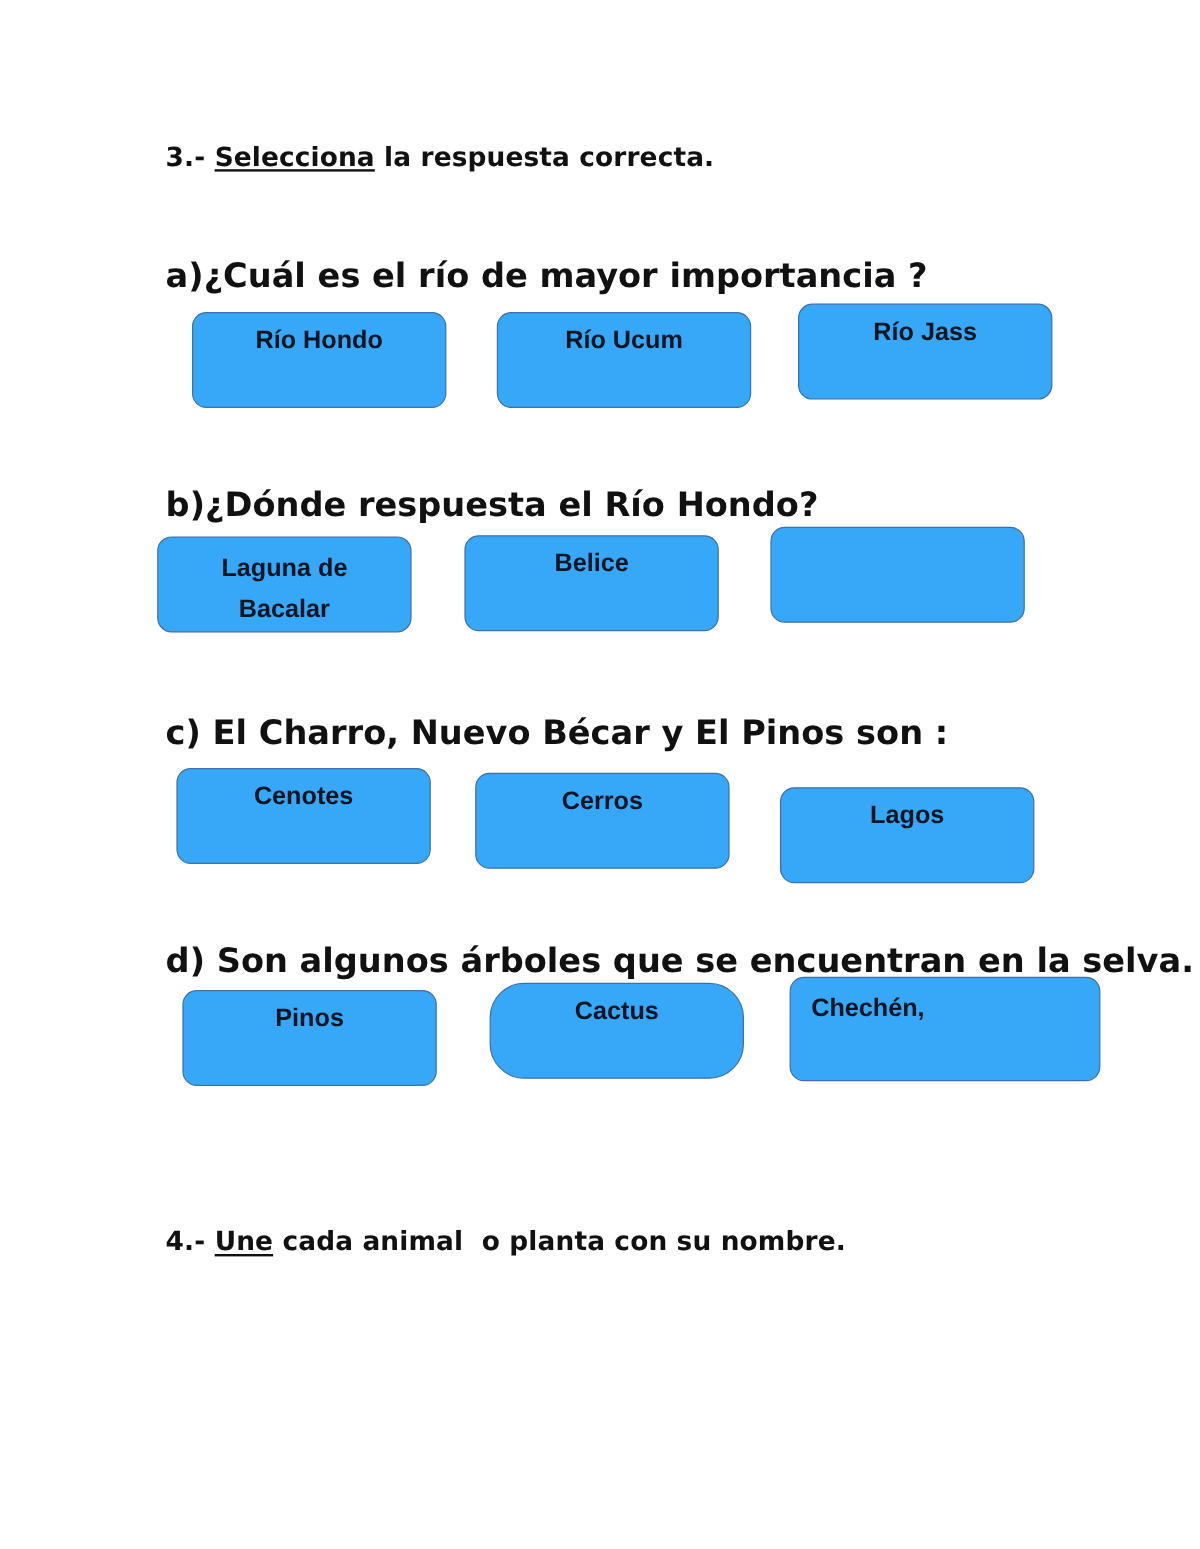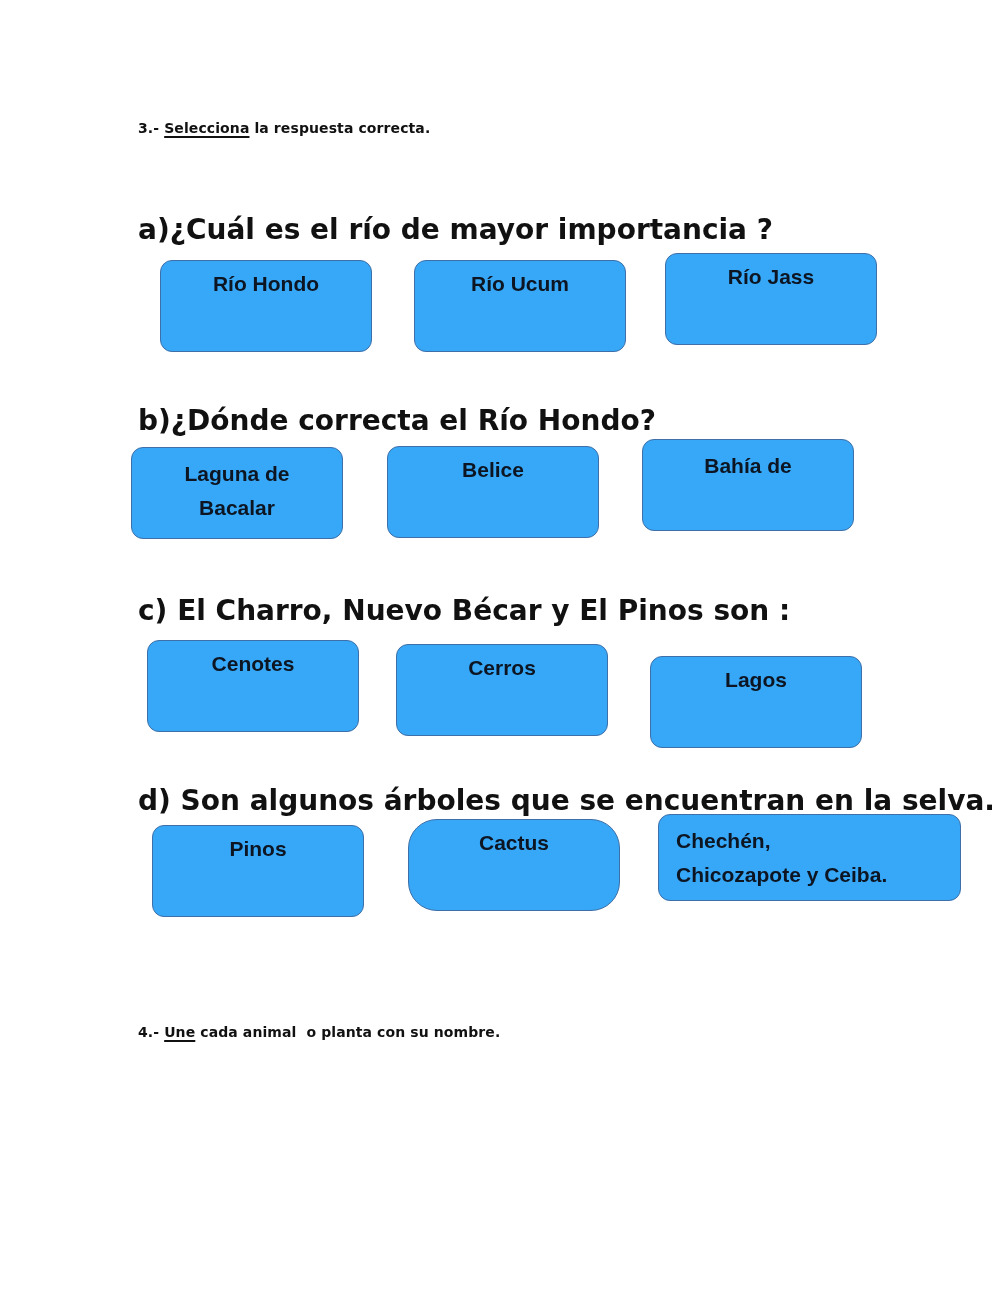--- a/index.html
+++ b/index.html
@@ -20,7 +20,7 @@
       left: 138px;
       font-family: "DejaVu Sans", sans-serif;
       font-weight: bold;
-      font-size: 14px;
+      font-size: 22px;
       letter-spacing: 0.1px;
       white-space: nowrap;
       line-height: 1;

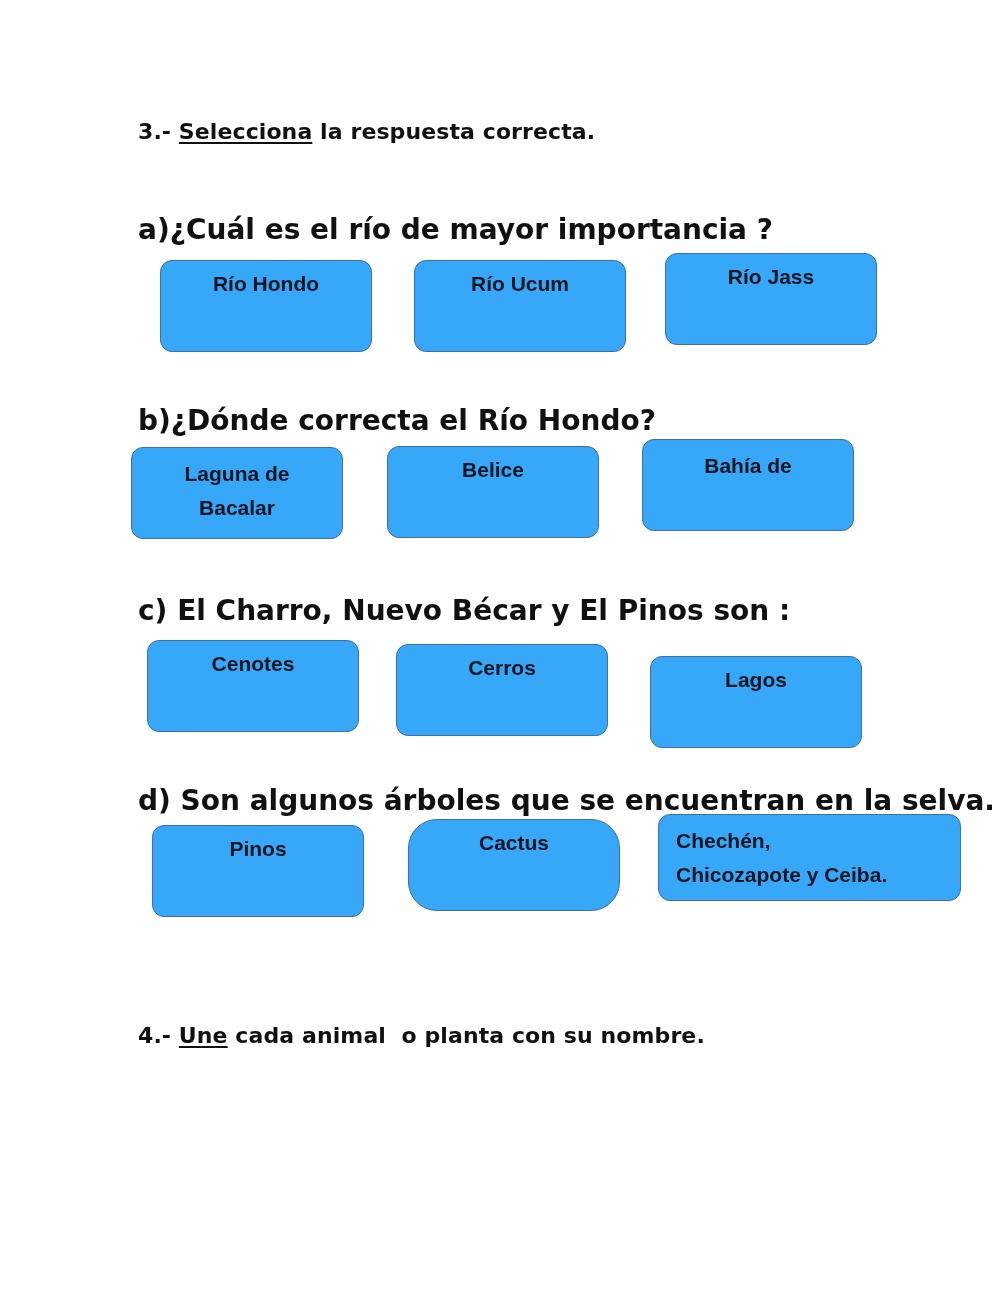--- a/index.html
+++ b/index.html
@@ -42,7 +42,7 @@
     .opt {
       position: absolute;
       width: 212px;
-      height: 92px;
+      height: 80px;
       box-sizing: border-box;
       background: #36a8f7;
       border: 1.5px solid #3f6fa8;

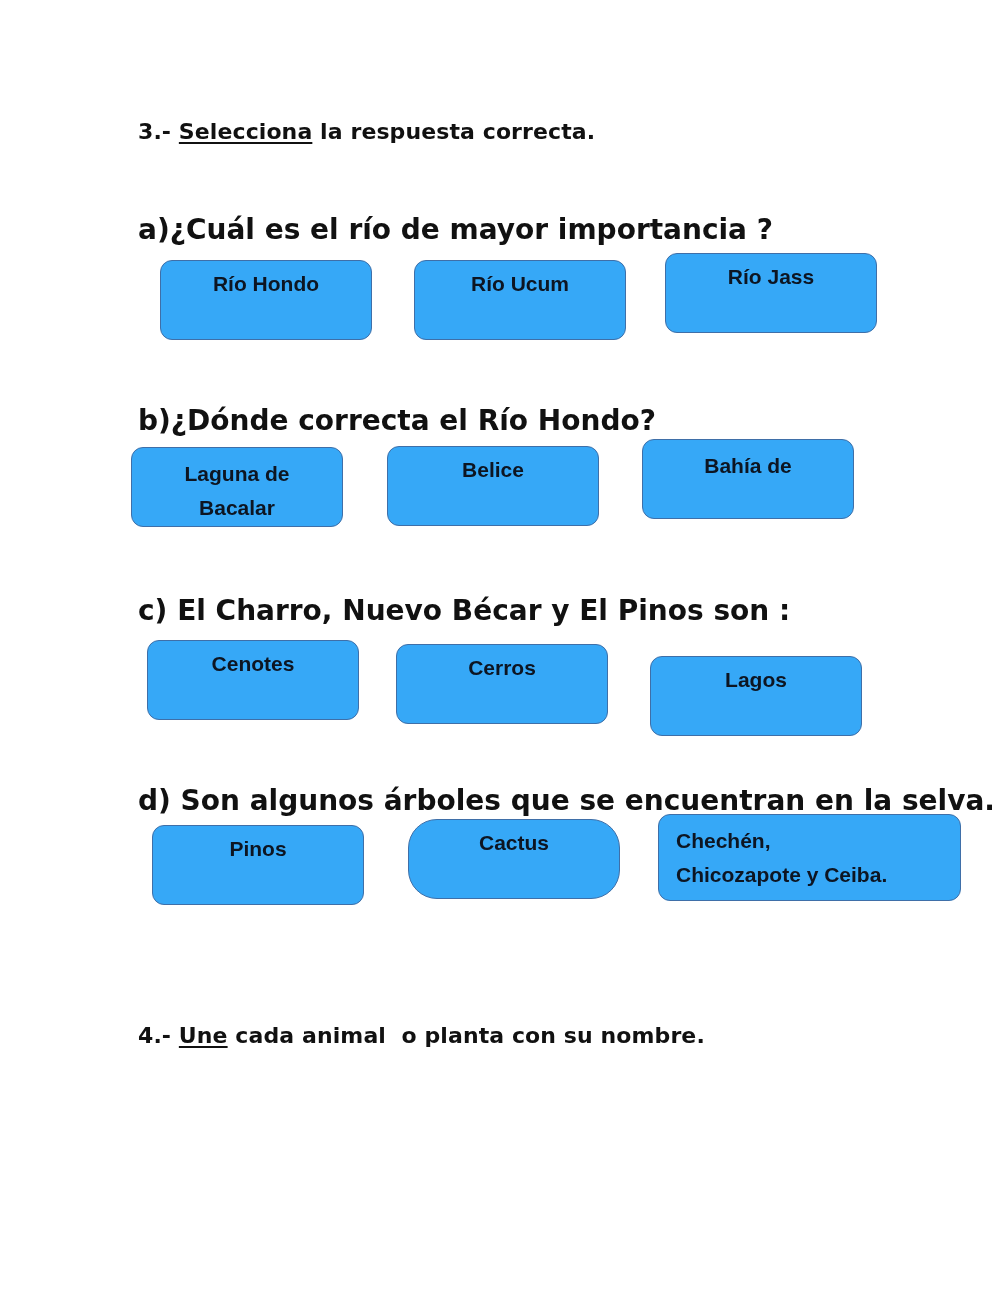--- a/index.html
+++ b/index.html
@@ -81,7 +81,7 @@
   <span>Río Jass</span>
 </div>
 
-<div class="question" style="top:407px;">b)¿Dónde correcta el Río Hondo?</div>
+<div class="question" style="top:407px;">b)¿Dónde respuesta el Río Hondo?</div>
 <div class="opt" style="left:131px; top:447px; padding-top:9px;">
   <span>Laguna de</span>
   <span>Bacalar</span>

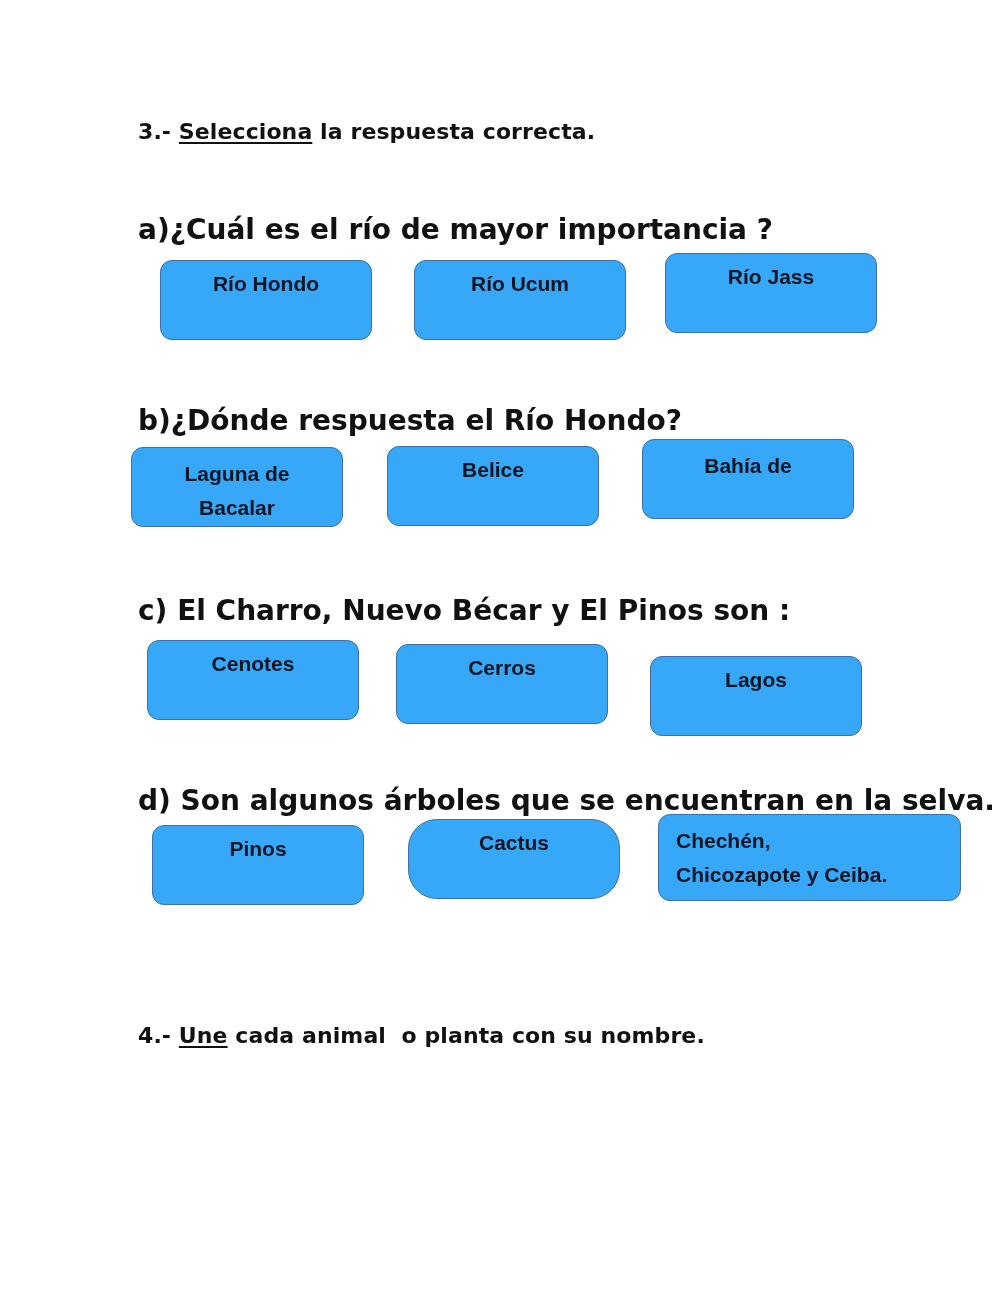--- a/index.html
+++ b/index.html
@@ -90,7 +90,6 @@
   <span>Belice</span>
 </div>
 <div class="opt" style="left:642px; top:439px; padding-top:9px;">
-  <span>Bahía de</span>
 </div>
 
 <div class="question" style="top:597px;">c) El Charro, Nuevo Bécar y El Pinos son :</div>

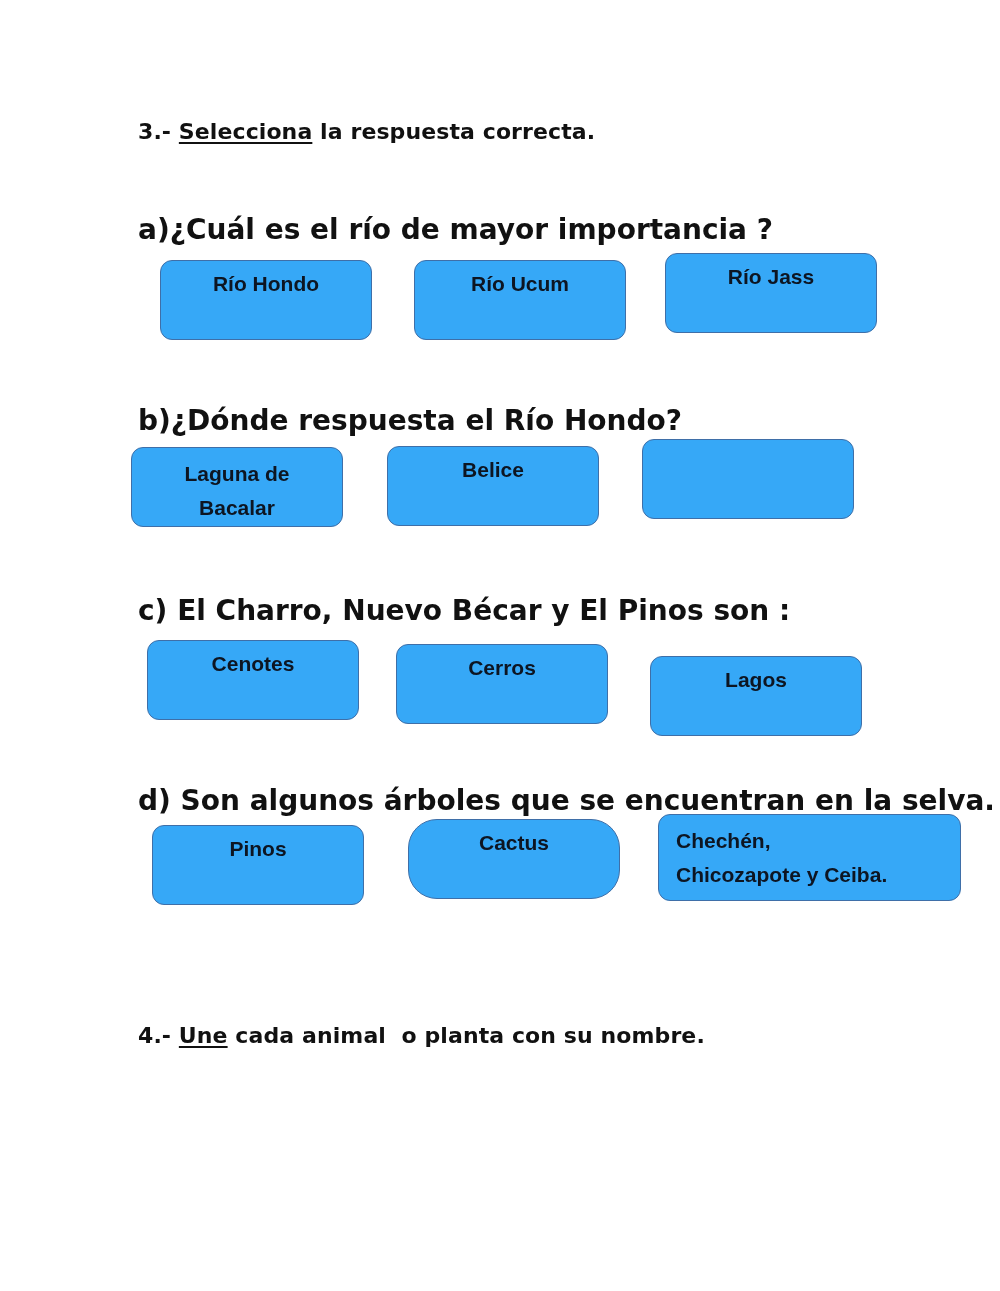--- a/index.html
+++ b/index.html
@@ -57,7 +57,7 @@
       padding-top: 6px;
     }
     .opt.wide {
-      width: 303px;
+      width: 259px;
       text-align: left;
       padding-left: 17px;
     }

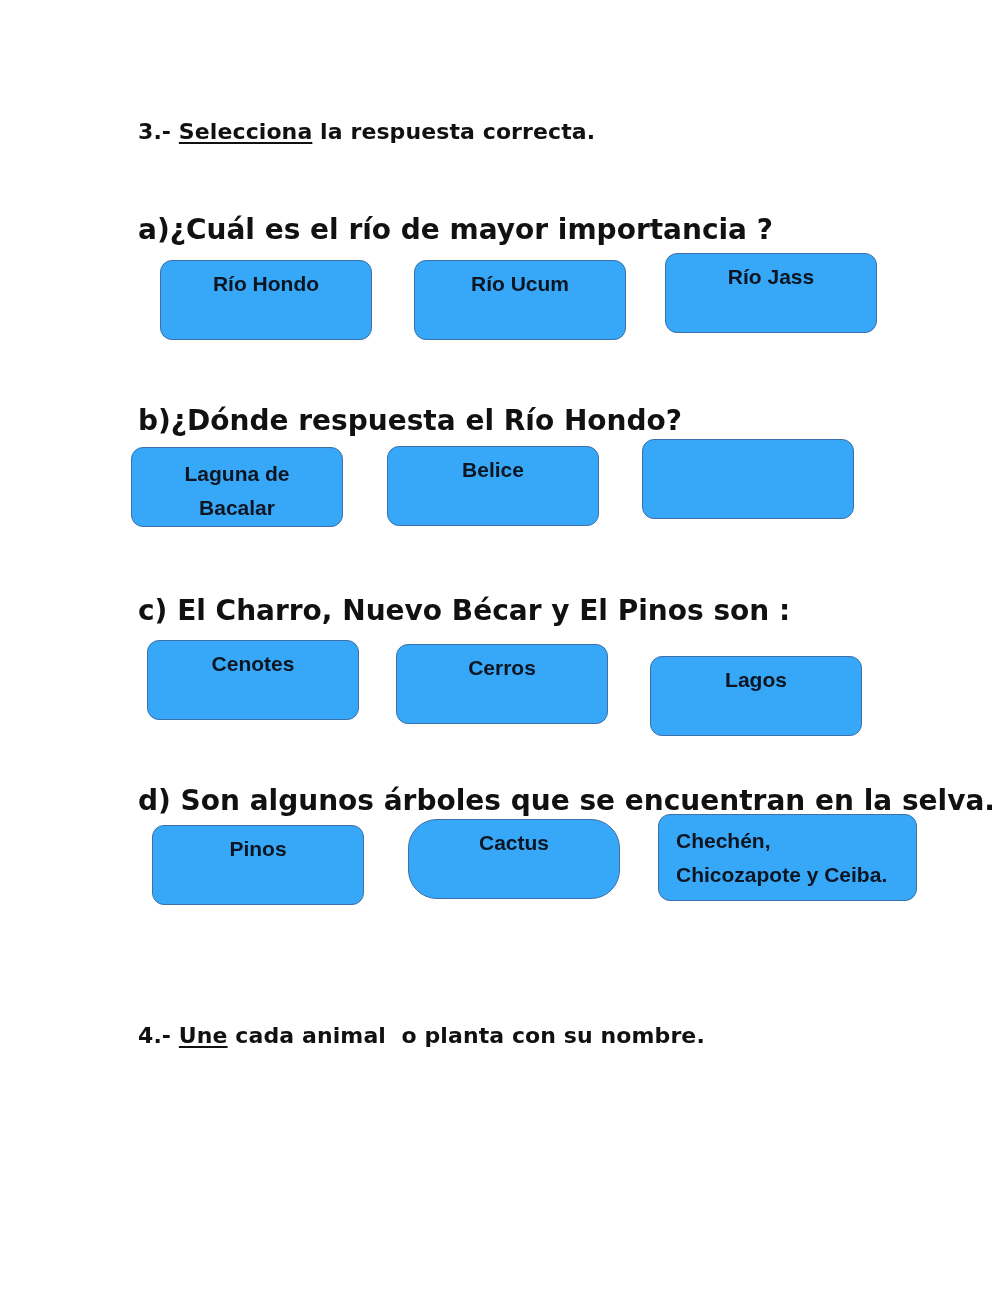--- a/index.html
+++ b/index.html
@@ -112,7 +112,6 @@
 </div>
 <div class="opt wide" style="left:658px; top:814px; height:87px; padding-top:9px;">
   <span>Chechén,</span>
-  <span>Chicozapote y Ceiba.</span>
 </div>
 
 <div class="heading" style="top:1025px;">

